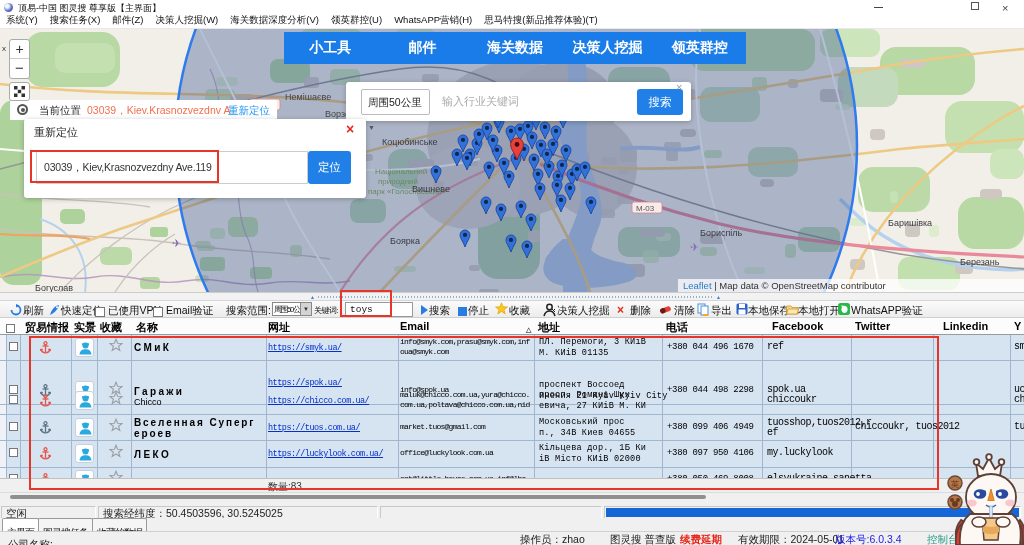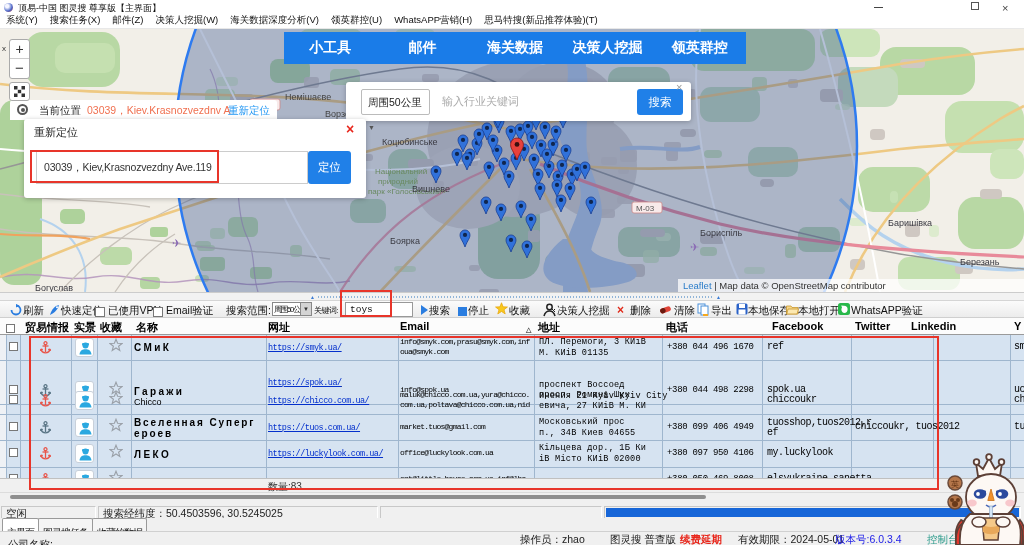--- a/index.html
+++ b/index.html
@@ -542,7 +542,7 @@
       <span style="position:absolute;left:666px;top:2px;">电话</span>
       <span style="position:absolute;left:772px;top:2px;">Facebook</span>
       <span style="position:absolute;left:855px;top:2px;">Twitter</span>
-      <span style="position:absolute;left:896px;top:2px;padding-left:15px;">Linkedin</span>
+      <span style="position:absolute;left:928px;top:2px;padding-left:15px;">Linkedin</span>
       <span style="position:absolute;left:1014px;top:2px;">Y</span>
       <span style="position:absolute;left:526px;top:4px;"><span style="font-size:7px;color:#555;">△</span></span>
     </div>

